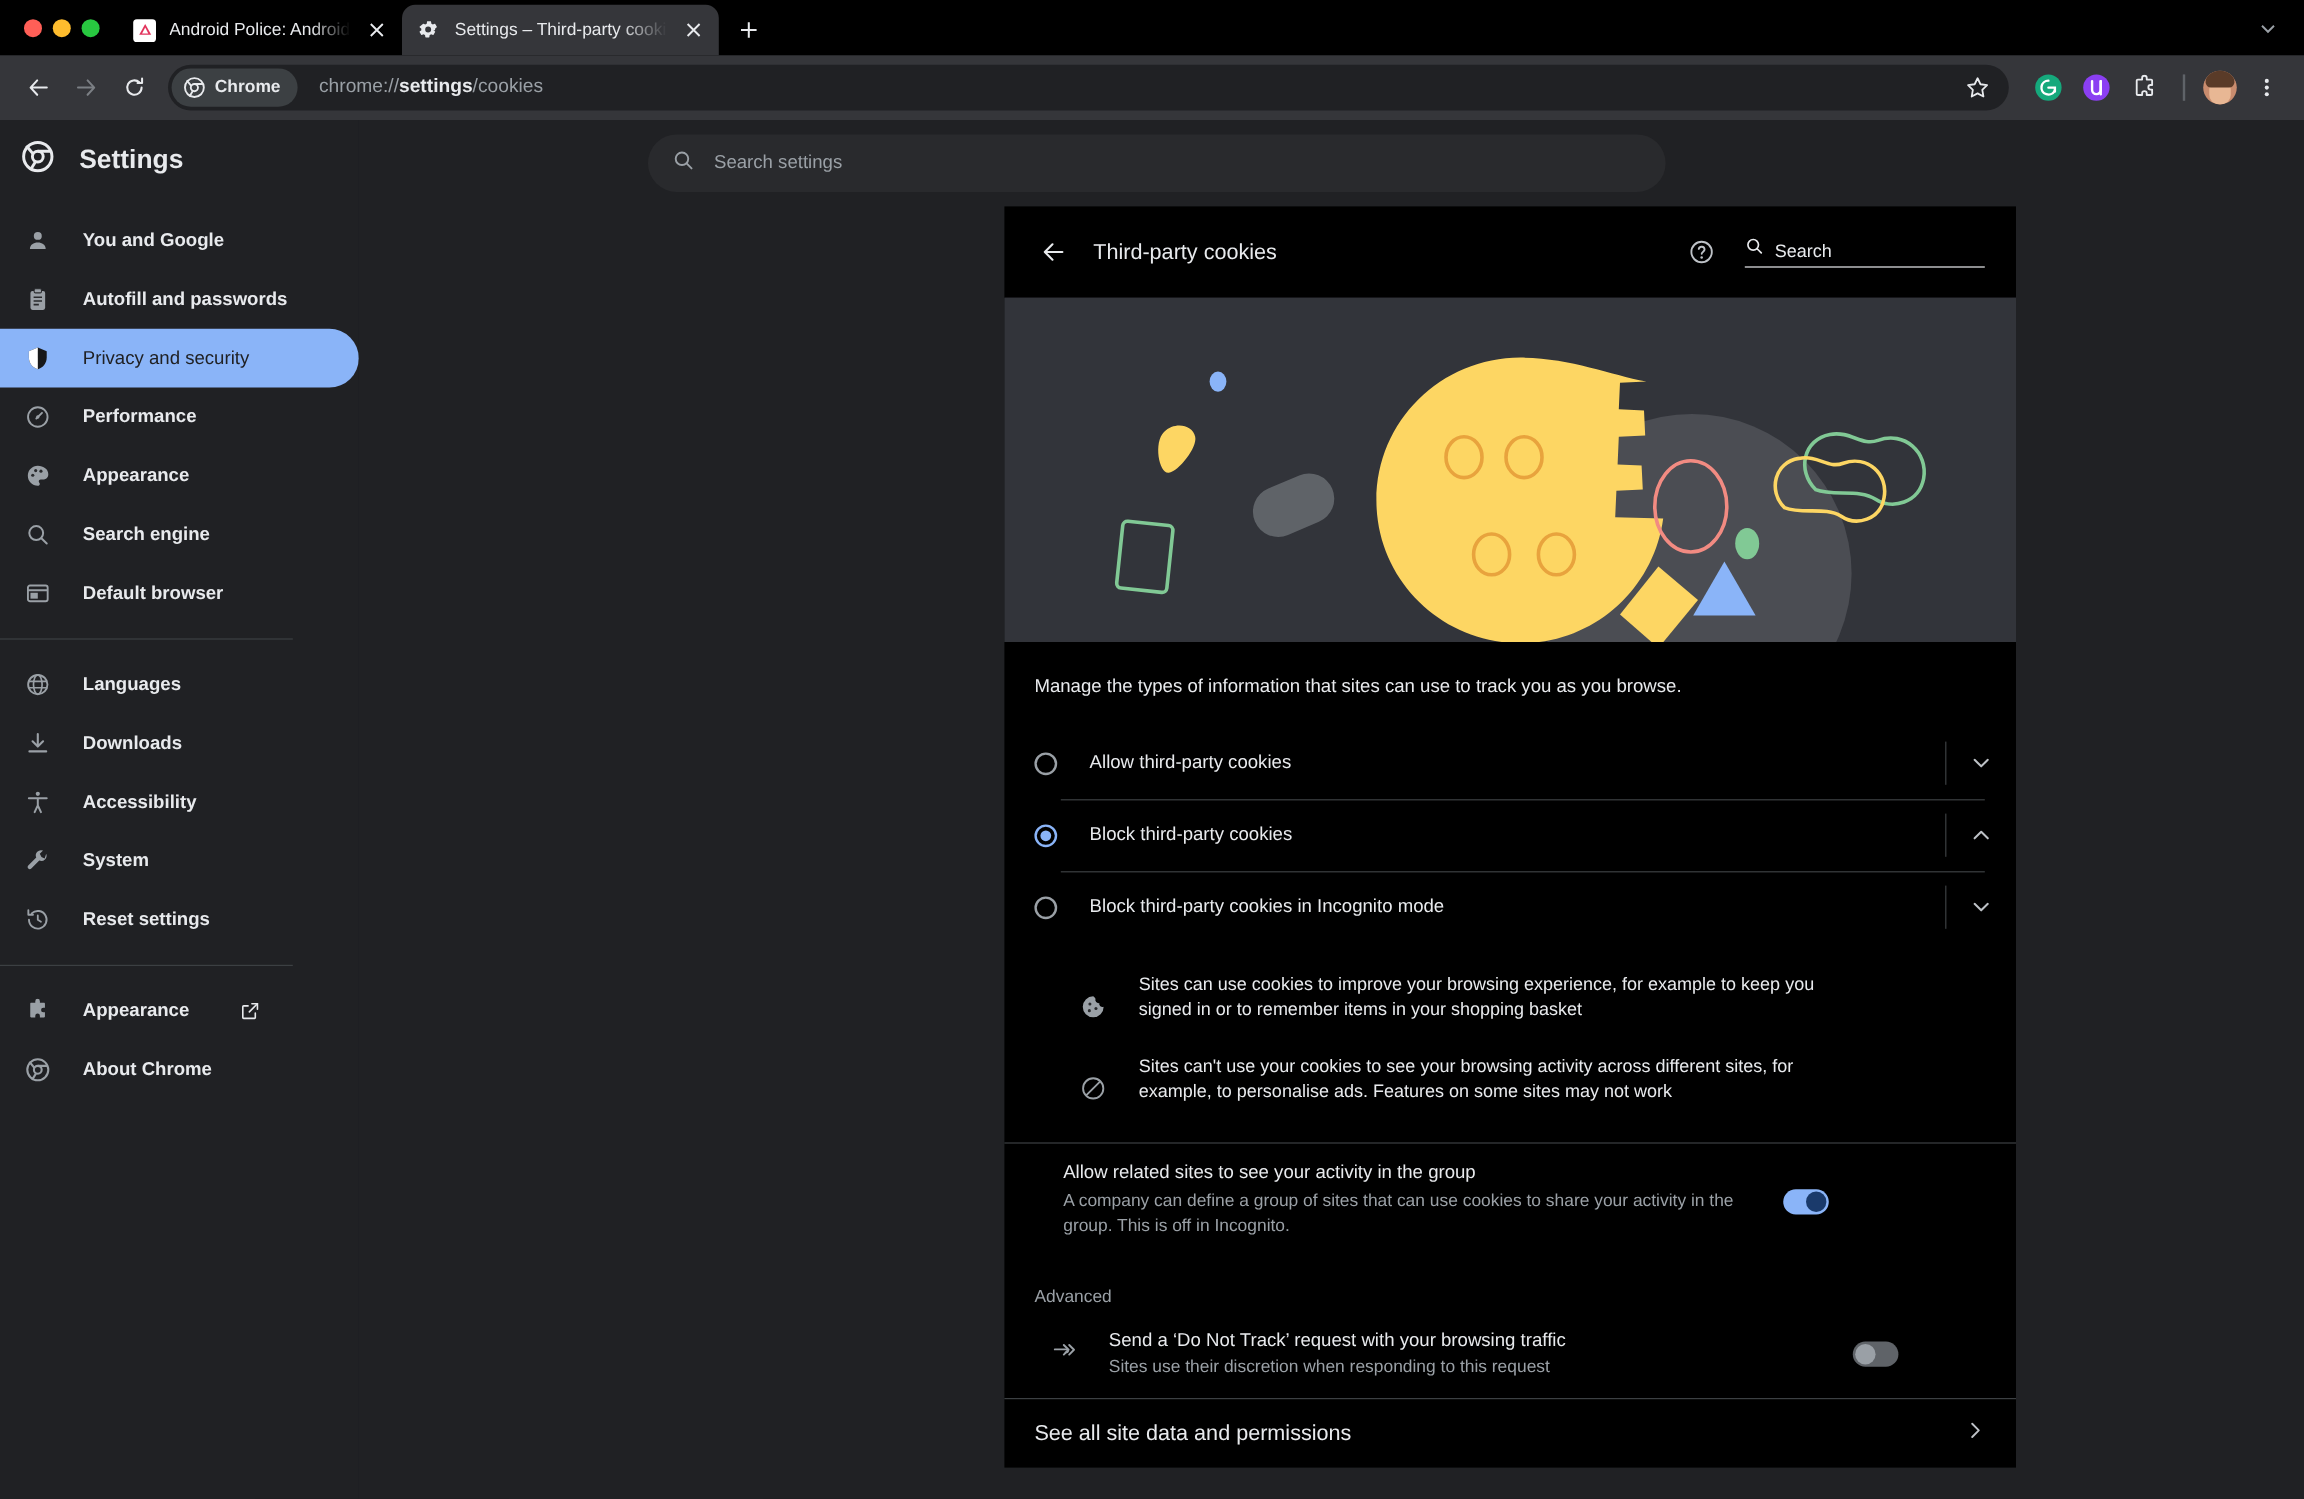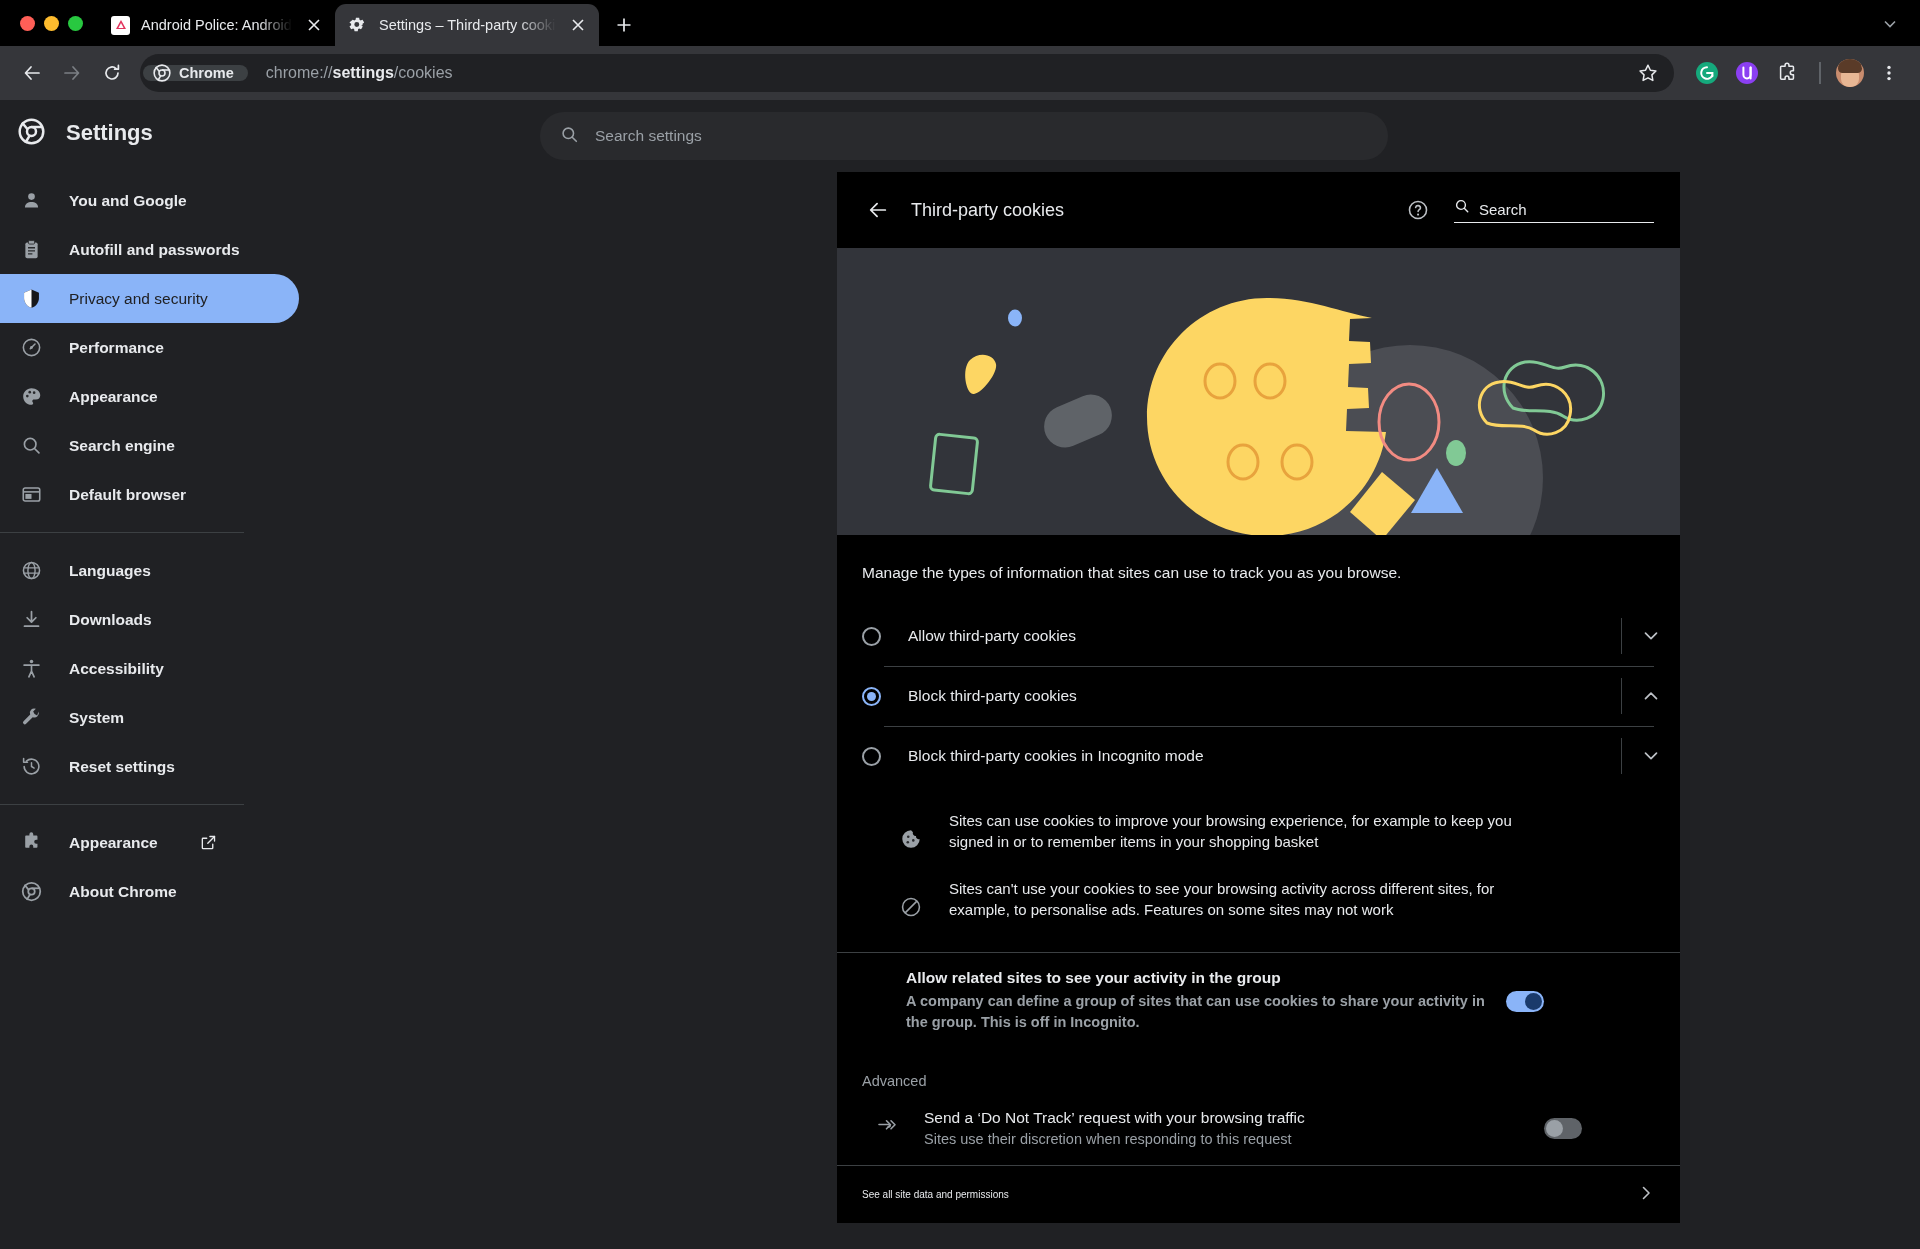--- a/index.html
+++ b/index.html
@@ -70,7 +70,7 @@
     display: flex; align-items: center; margin: 0 10px 0 6px; padding-right: 8px;
   }
   .chrome-chip {
-    height: 16px; margin-left: 3px; padding: 0 14px 0 10px;
+    height: 32px; margin-left: 3px; padding: 0 14px 0 10px;
     background: #3c4043; border-radius: 16px;
     display: flex; align-items: center; gap: 8px; cursor: pointer;
   }

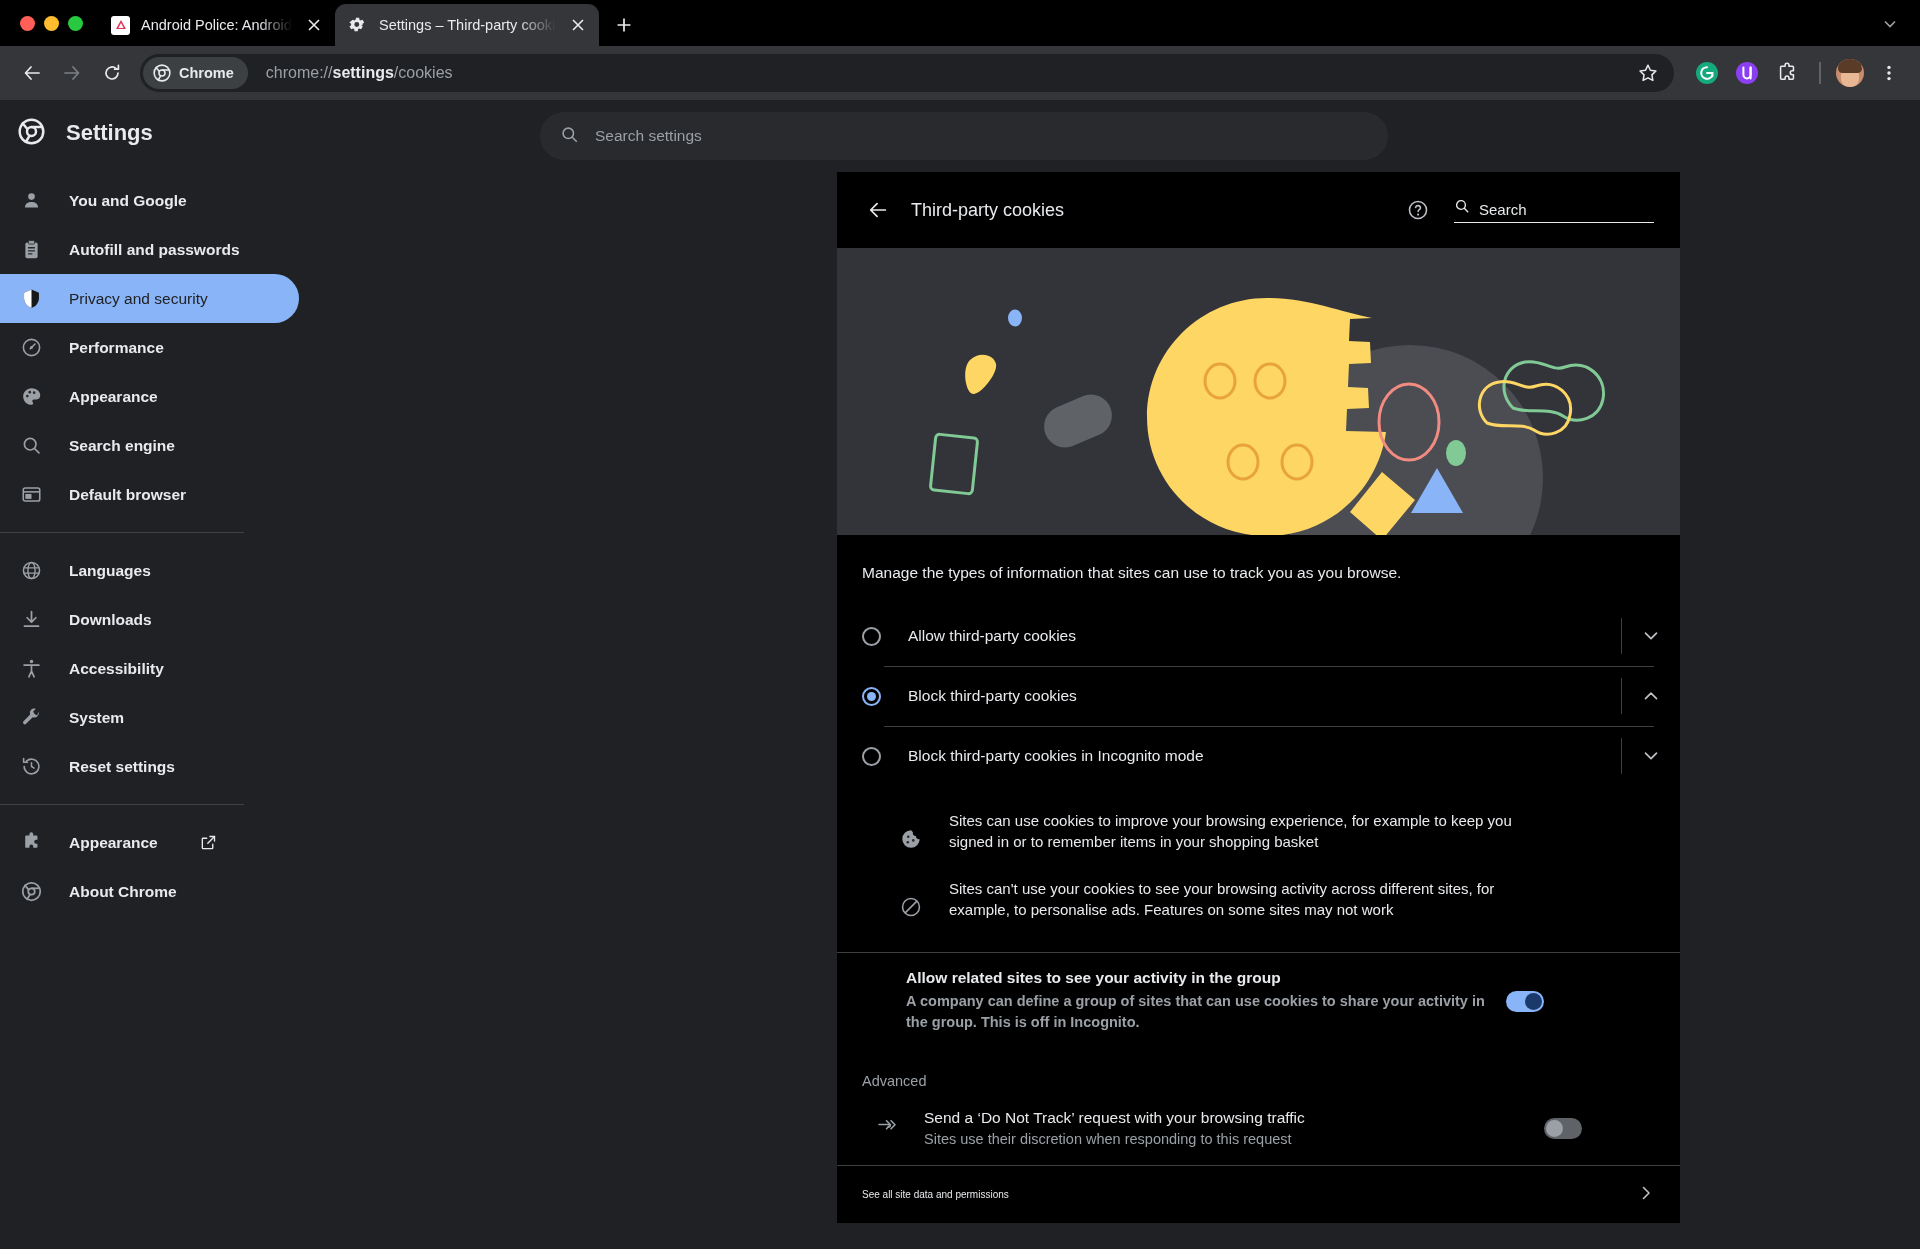--- a/index.html
+++ b/index.html
@@ -202,7 +202,7 @@
     display: flex; align-items: center; padding: 16px 26px 22px 25px;
     border-top: 1px solid #3c4043; margin-top: 8px;
   }
-  .rel-text { flex: 1 1 auto; margin-left: 44px; max-width: 600px; font-weight: bold; }
+  .rel-text { flex: 1 1 auto; margin-left: 24px; max-width: 600px; }
   .rel-title { color: #e8eaed; font-size: 15.5px; margin-bottom: 4px; }
   .rel-sub { color: #9aa0a6; font-size: 14.5px; line-height: 21px; }
   .toggle {

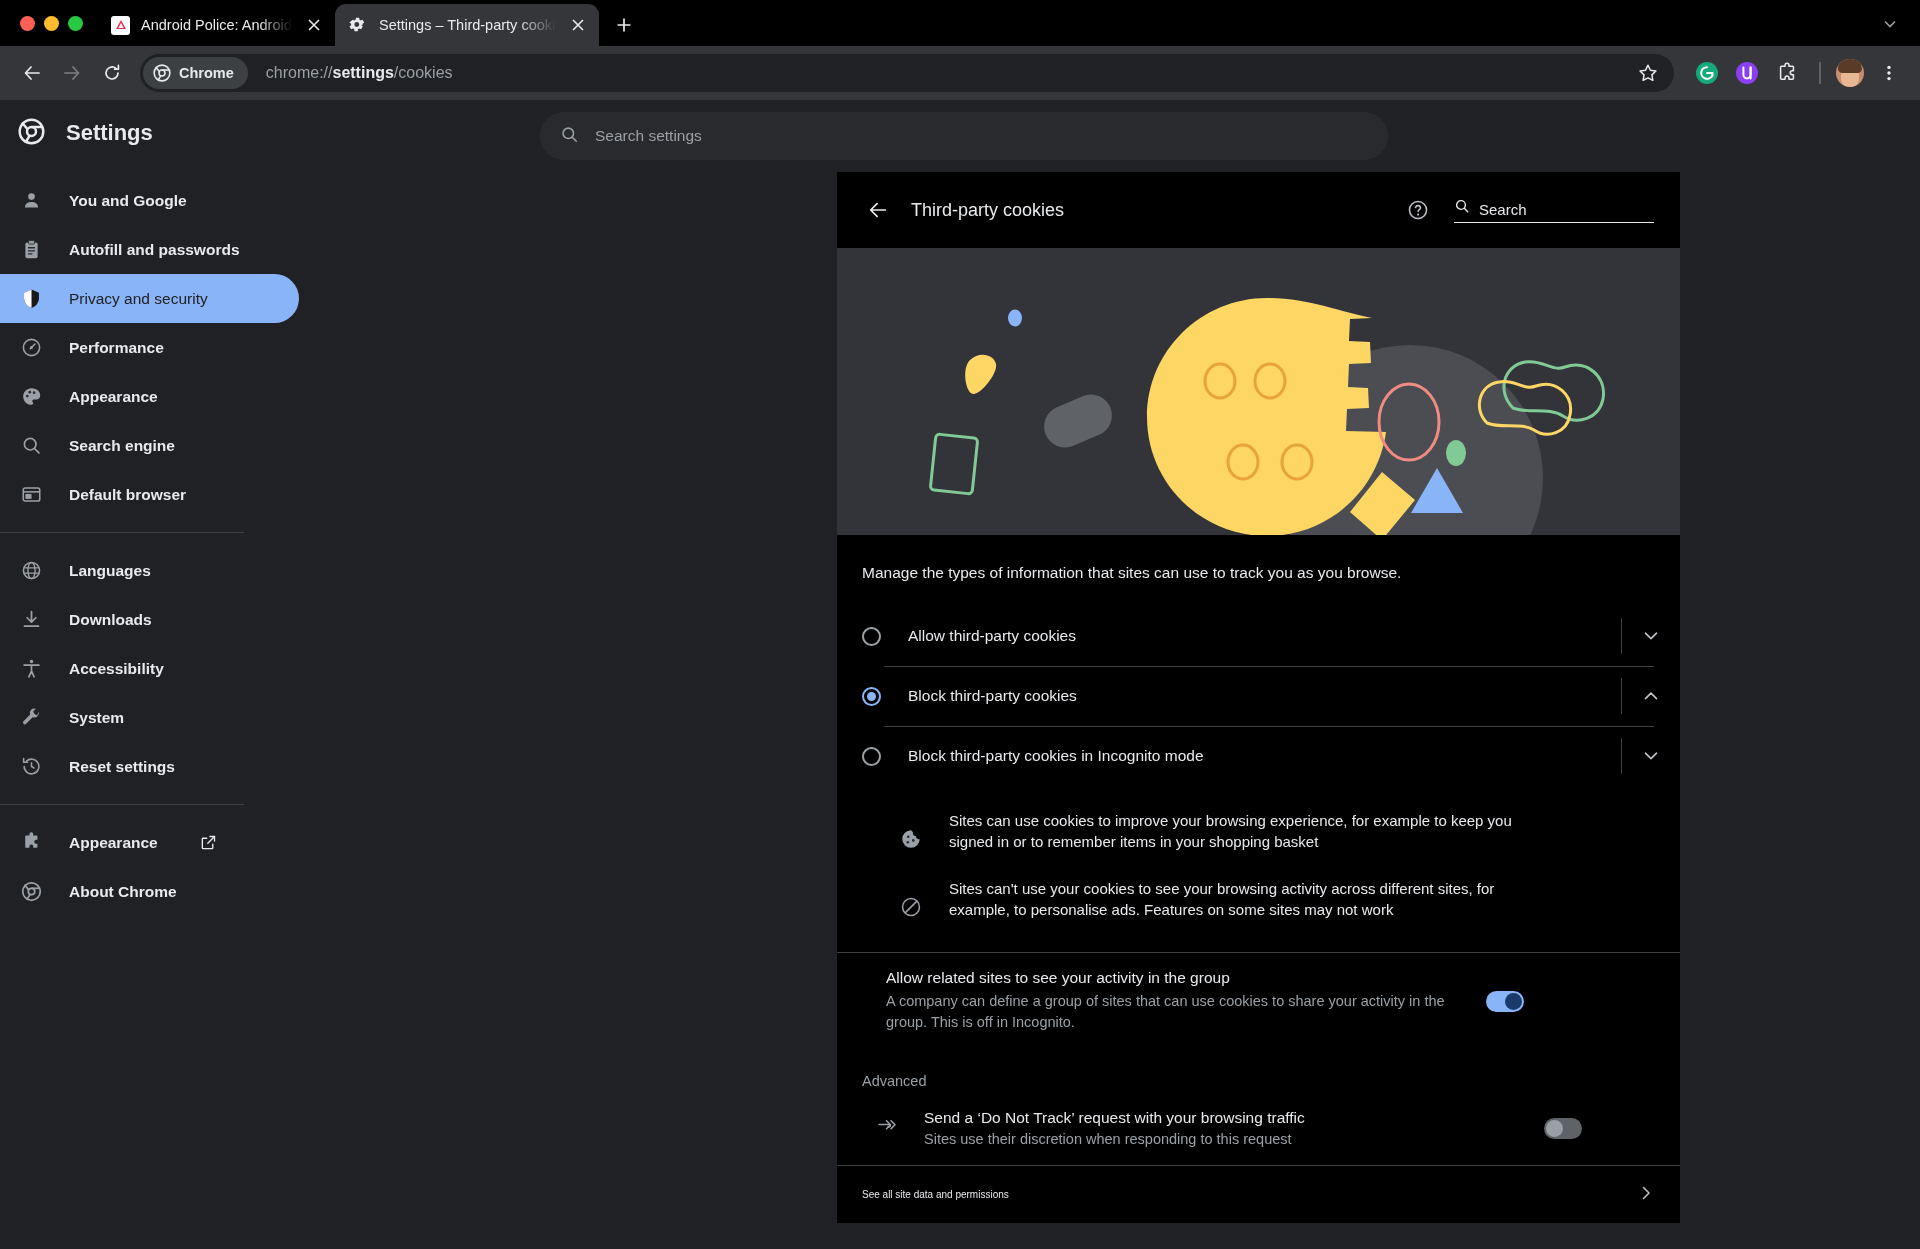--- a/index.html
+++ b/index.html
@@ -233,7 +233,7 @@
     display: flex; align-items: center; min-height: 58px; padding: 0 26px 0 25px;
     border-top: 1px solid #3c4043; cursor: pointer;
   }
-  .see-all-label { flex: 1 1 auto; color: #e8eaed; font-size: 10px; }
+  .see-all-label { flex: 1 1 auto; color: #e8eaed; font-size: 18px; }
 </style>
 </head>
 <body>

